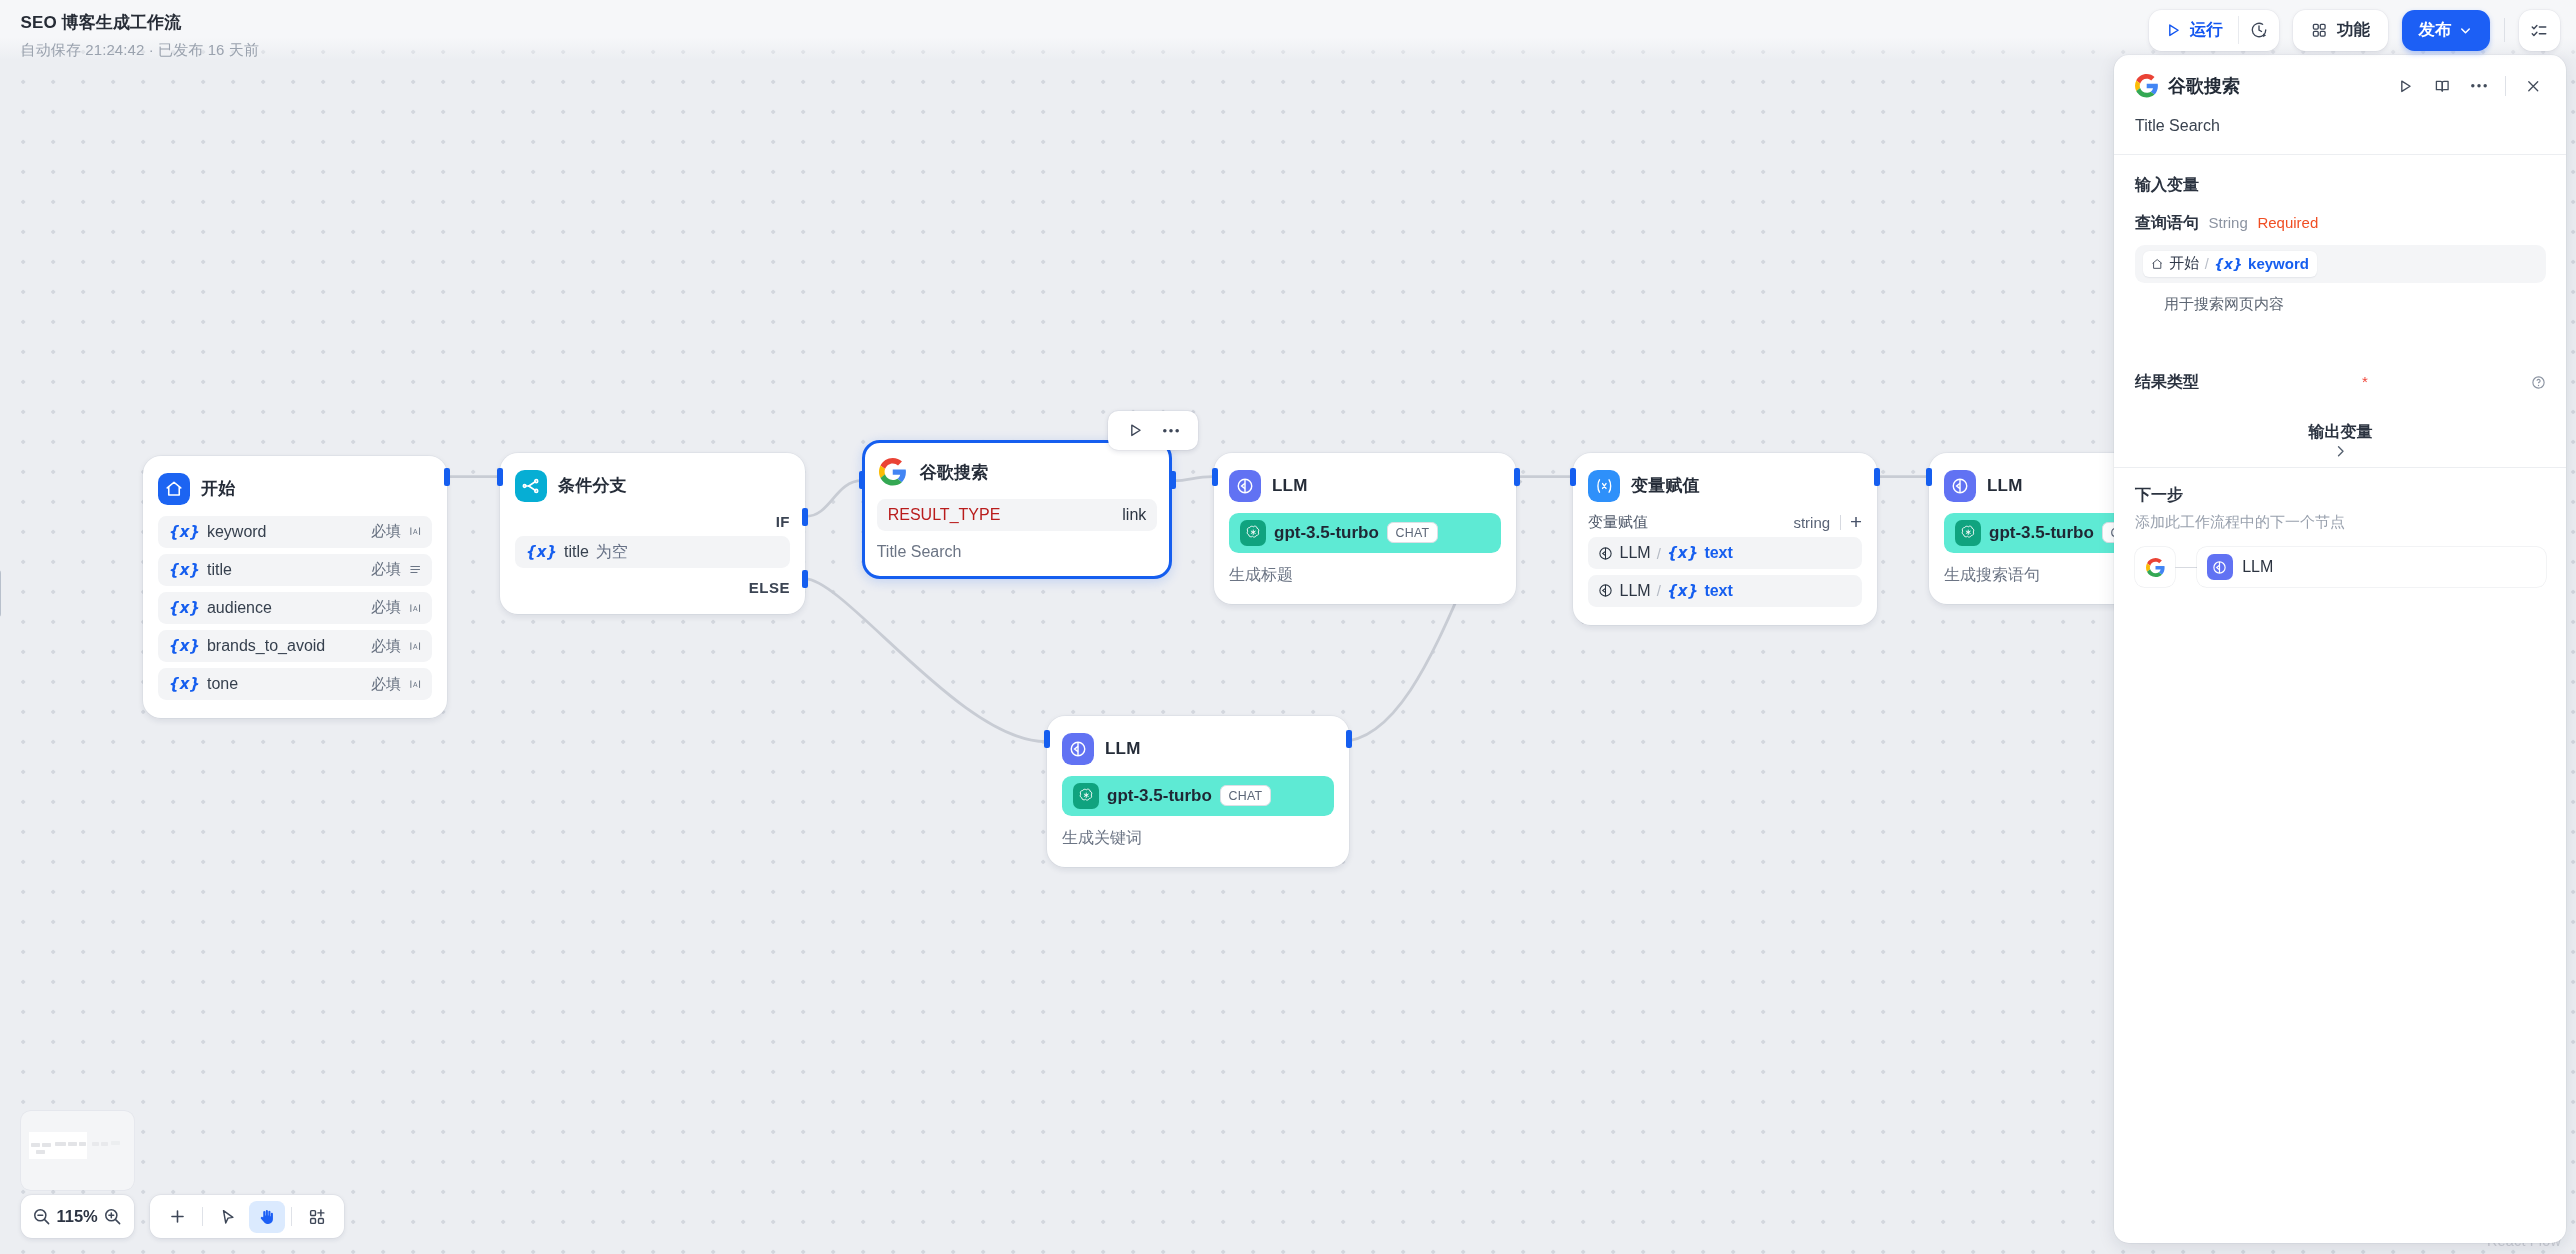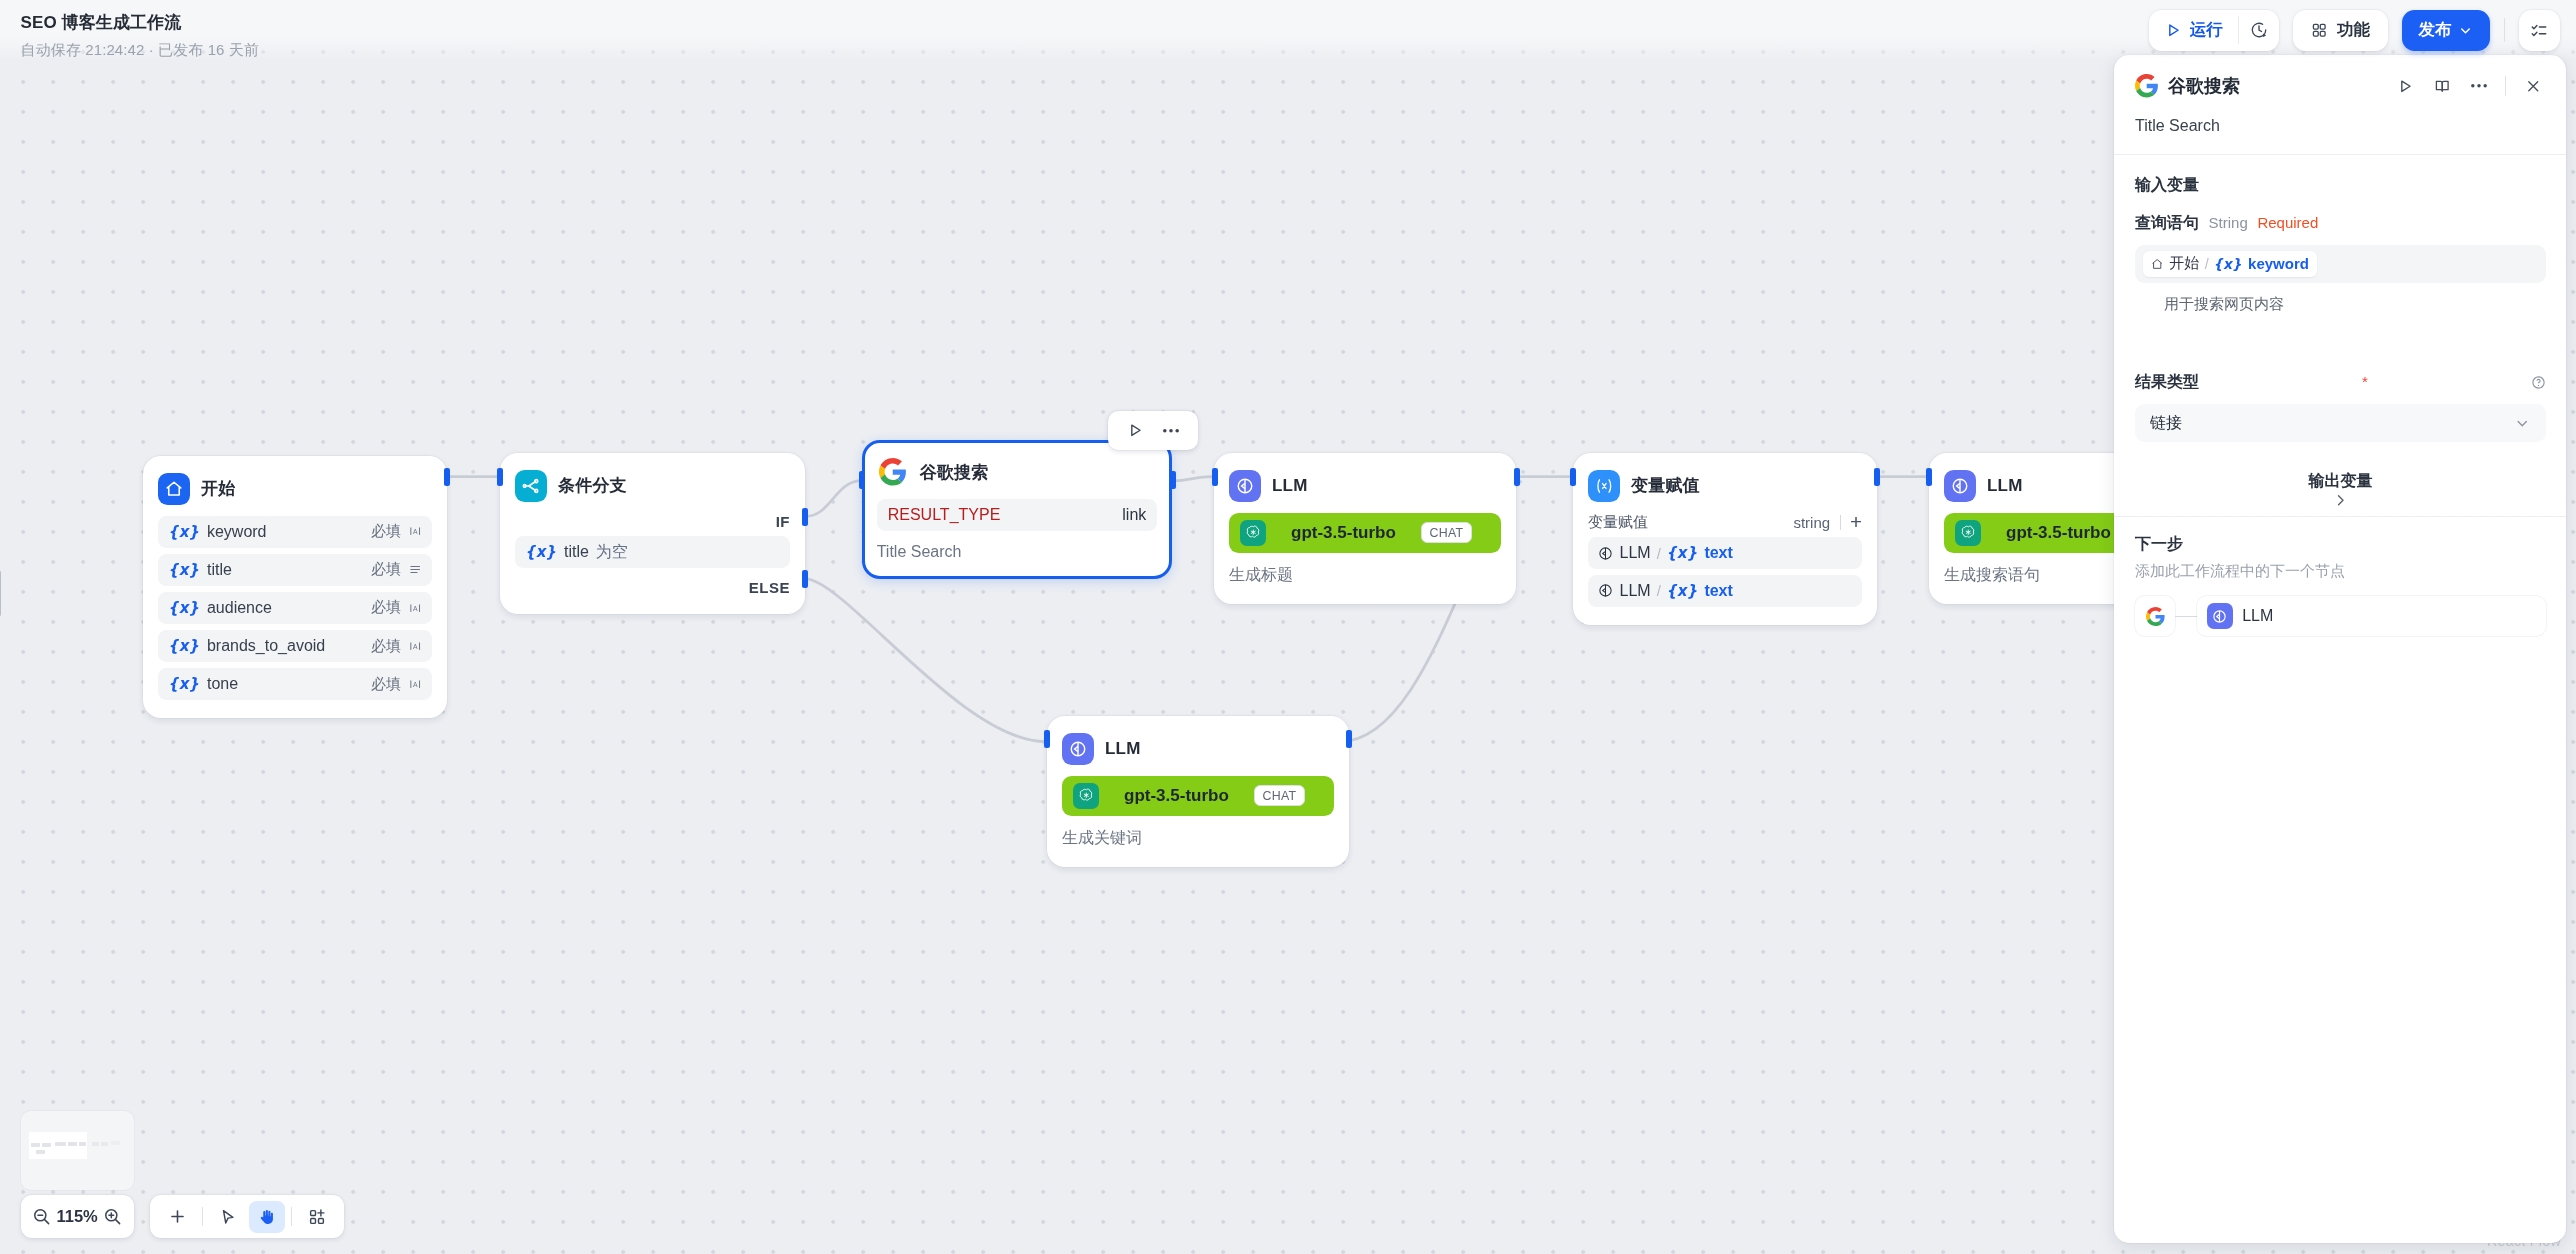--- a/index.html
+++ b/index.html
@@ -727,12 +727,6 @@
             </svg>
         </span>
       </div>
-      <div class="sel-box">
-        <span class="sel-val">链接</span>
-        <svg width="16.5" height="16.5" viewBox="0 0 24 24" fill="none" stroke="#8b93a1" stroke-width="2" stroke-linecap="round" stroke-linejoin="round">
-            <path d="M6 9.5 12 15.5 18 9.5"></path>
-          </svg>
-      </div>
 
       <div class="collapse-row">
         <span class="collapse-title">输出变量</span>

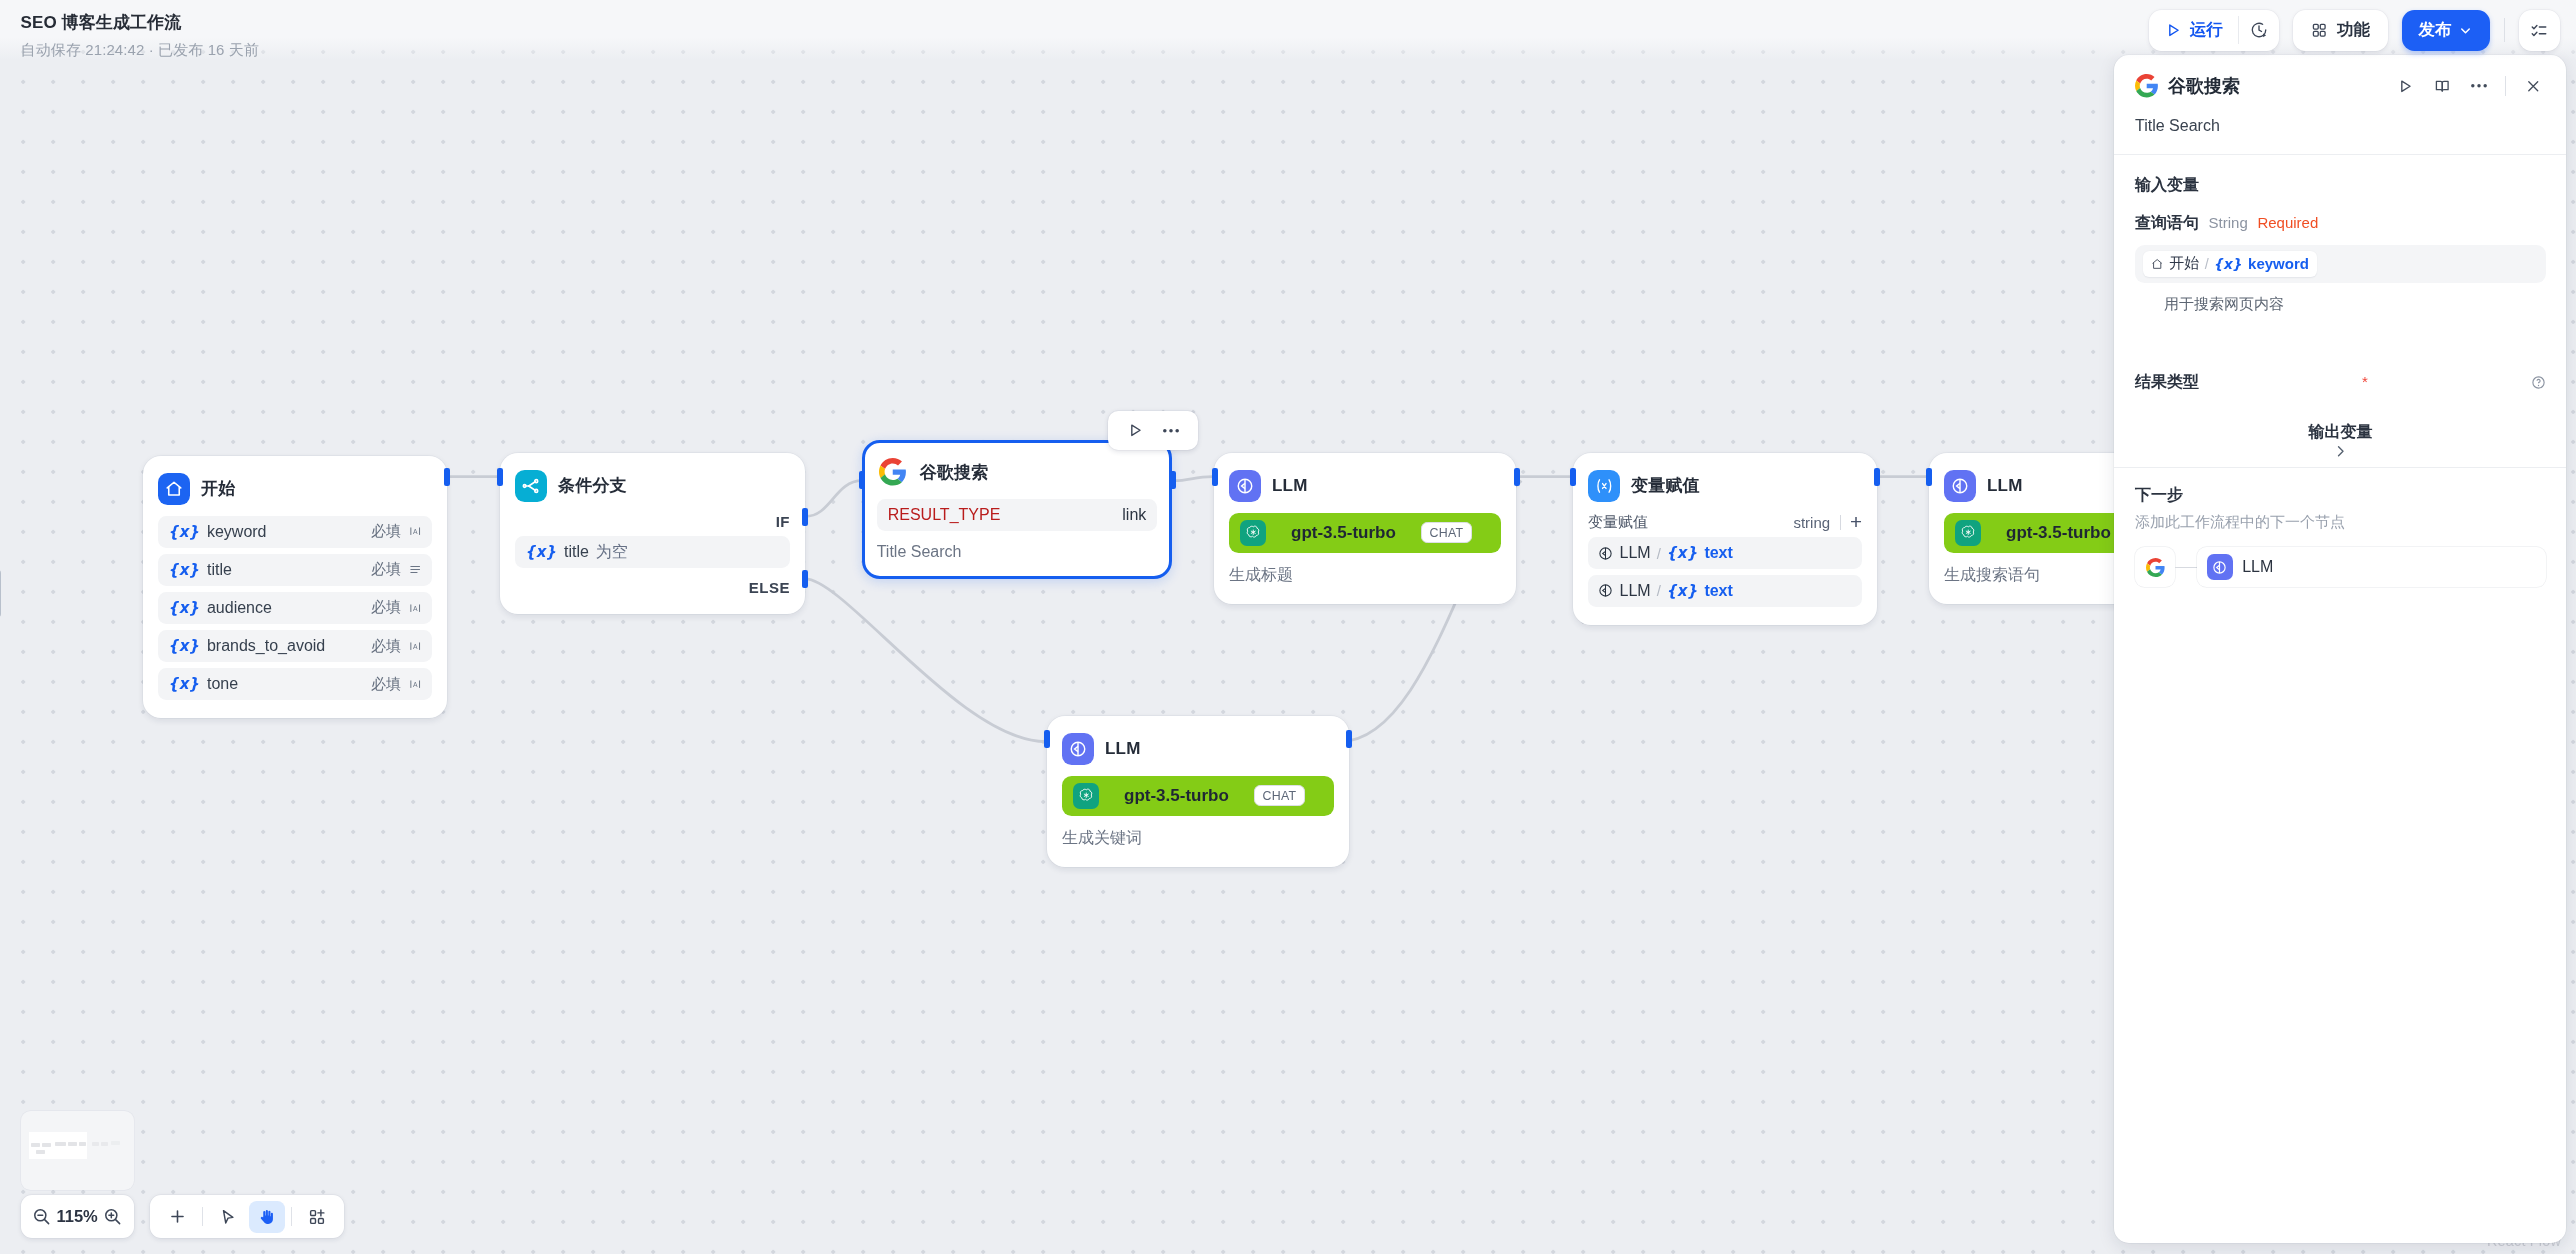--- a/index.html
+++ b/index.html
@@ -106,7 +106,7 @@
   .branch-tag { text-align: right; font-size: 15px; font-weight: 700; color: #3b4453; letter-spacing: 0.5px; }
 
   .model-row {
-    display: flex; align-items: center; gap: 25px; background: #84cc16;
+    display: flex; align-items: center; gap: 8px; background: #5eead4;
     border-radius: 9.6px; height: 40px; padding: 0 11px;
   }
   .oai-ico { width: 26px; height: 26px; border-radius: 6.9px; background: #10a37f; display:flex; align-items:center; justify-content:center; flex:none; }

